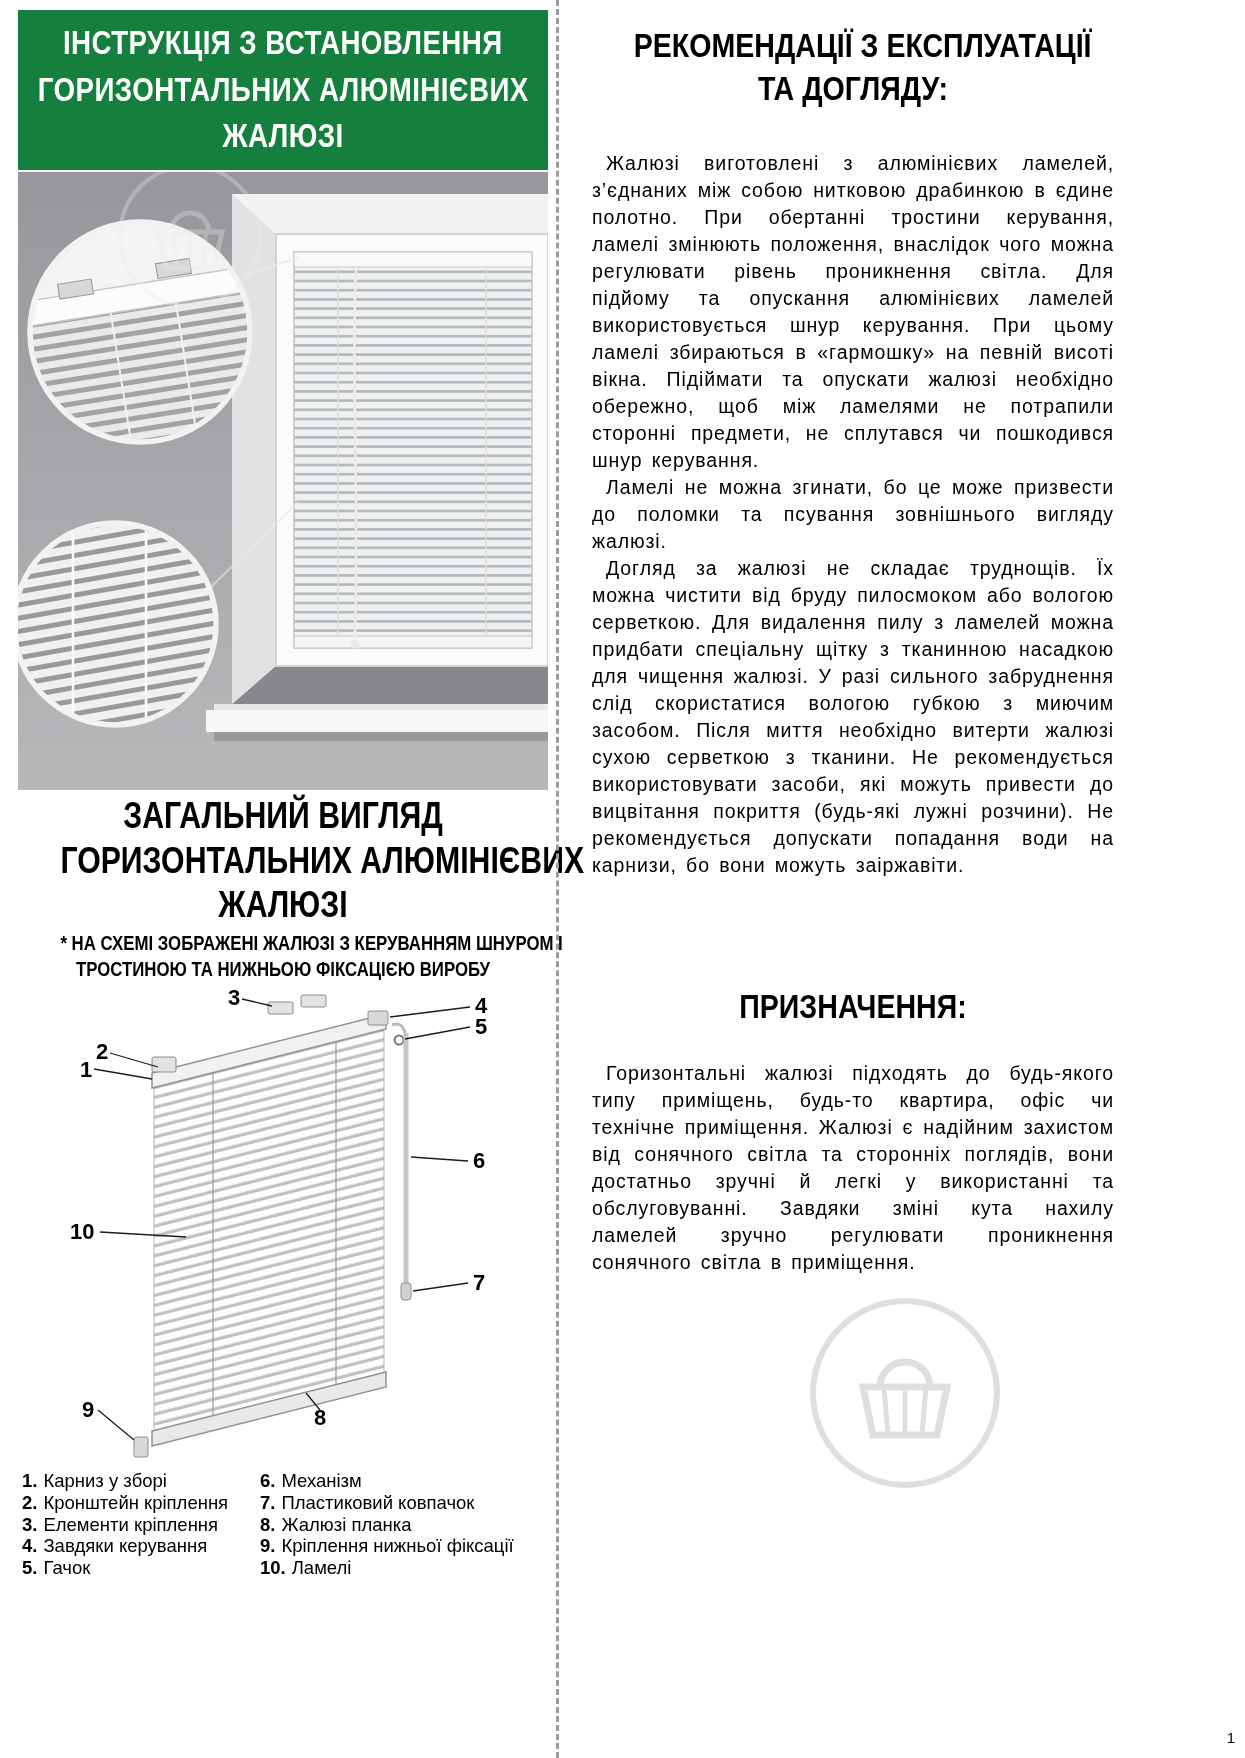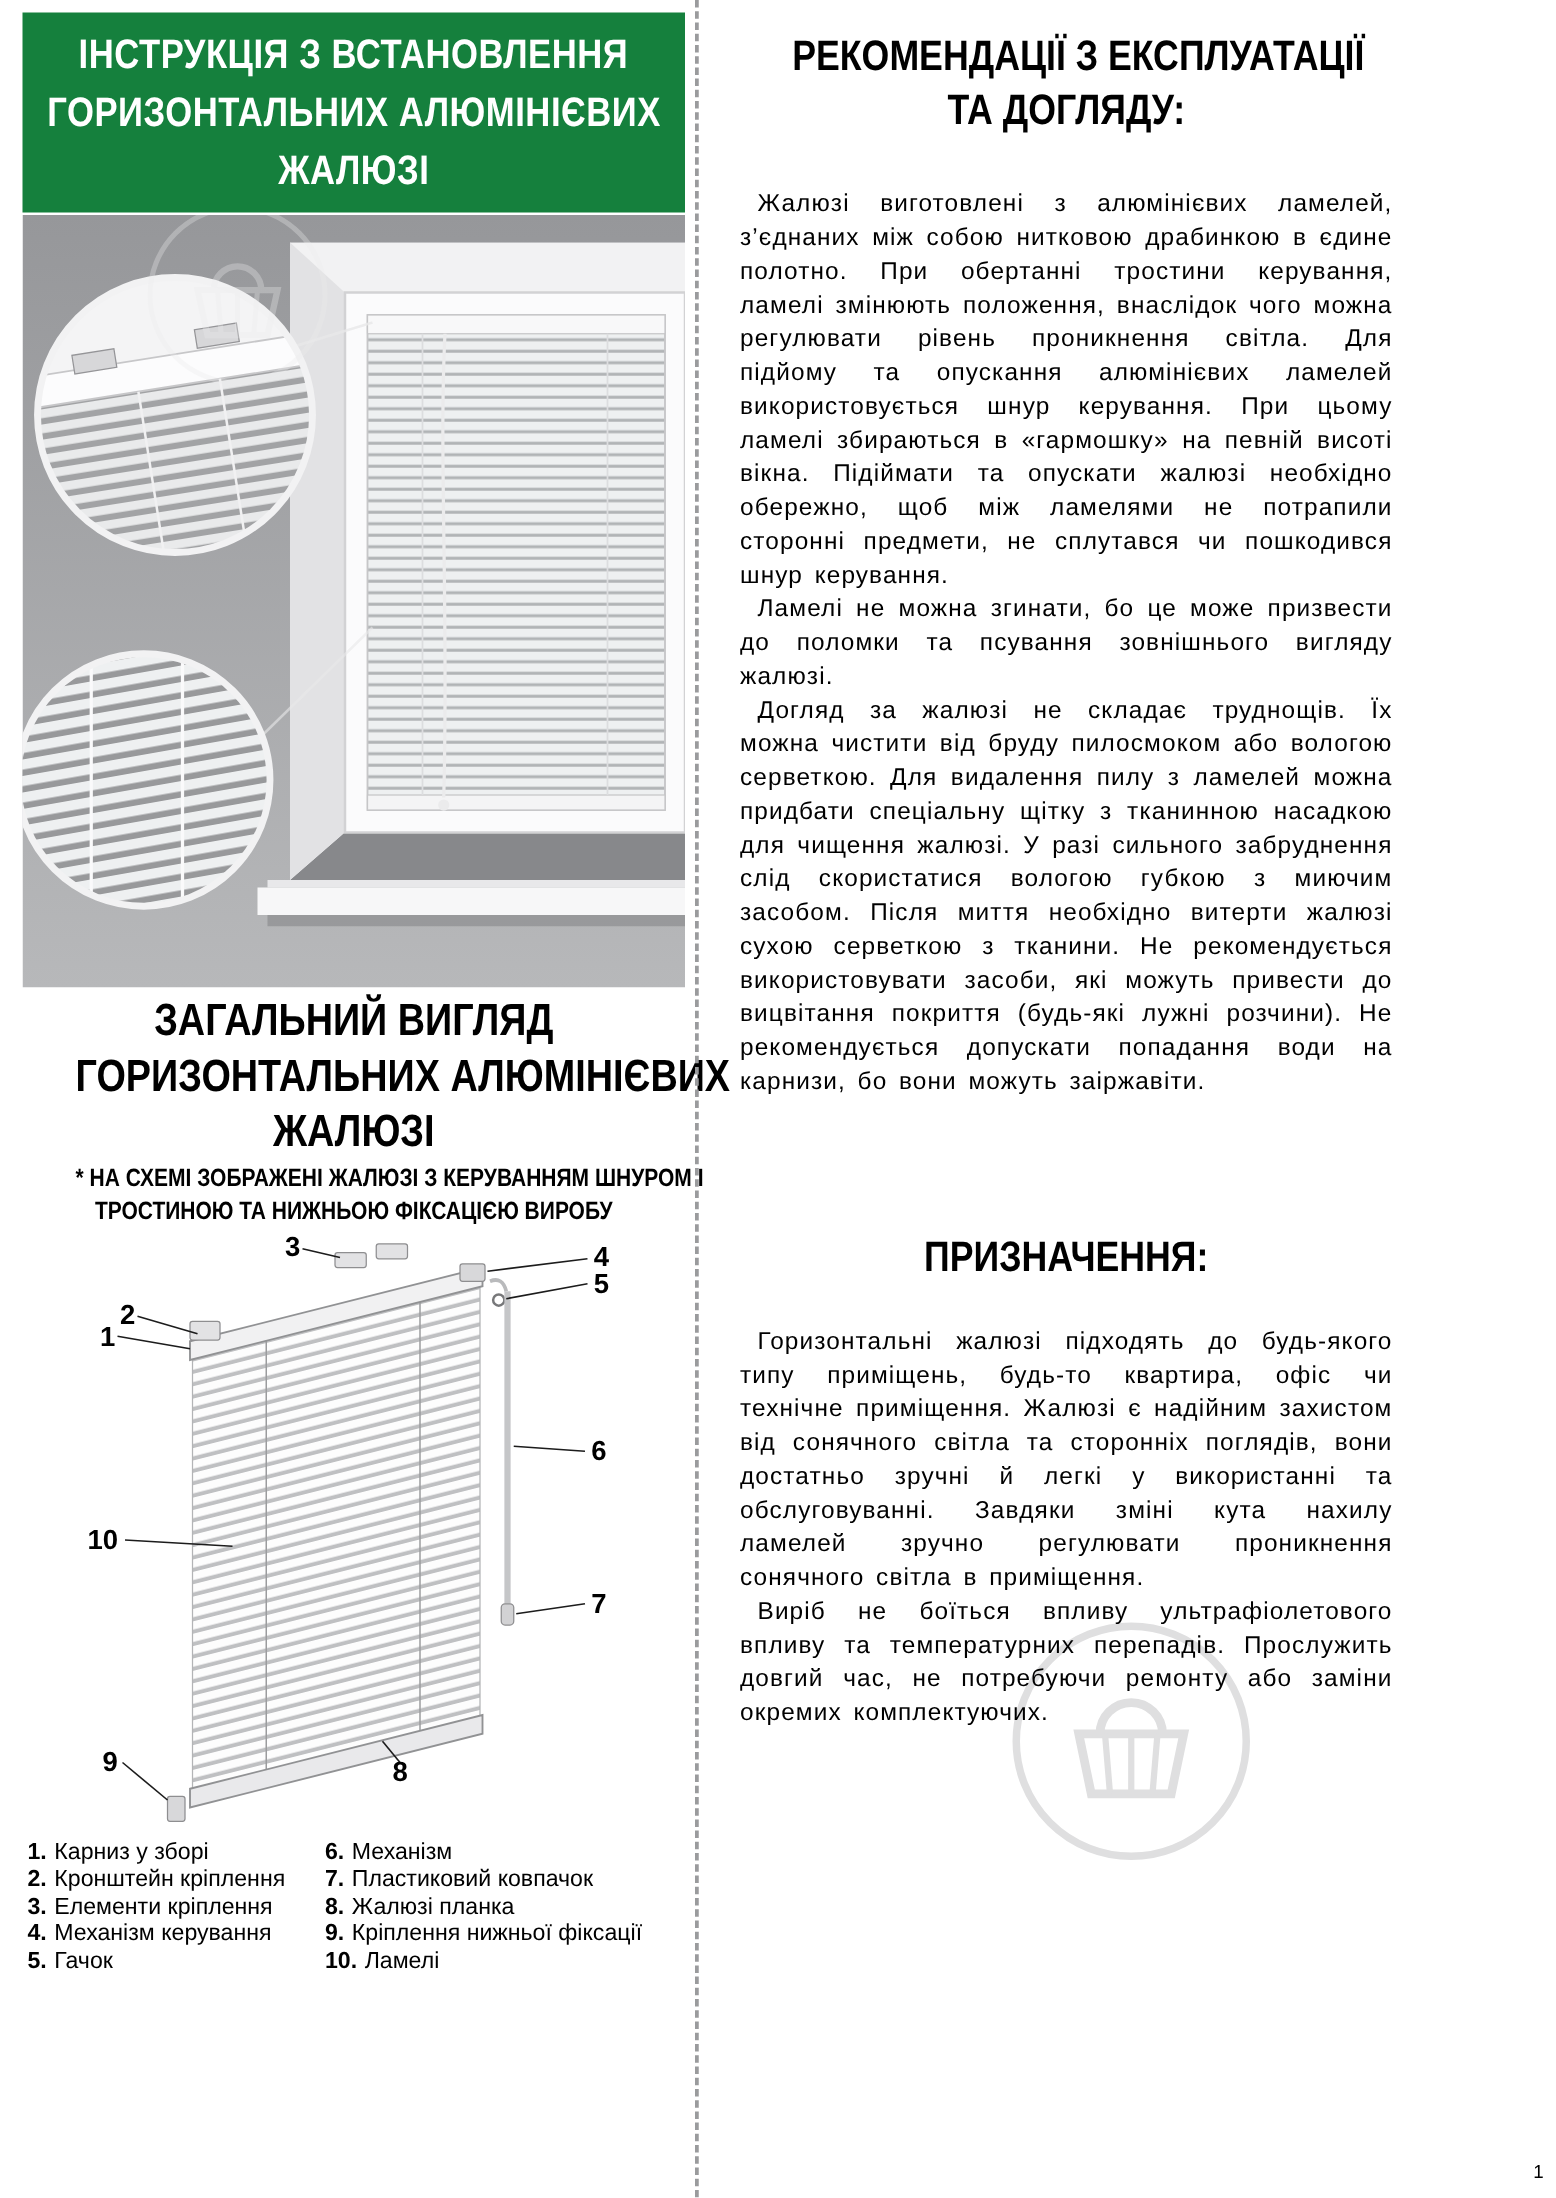--- a/index.html
+++ b/index.html
@@ -270,7 +270,6 @@
 
     <div>
       <p class="body">Горизонтальні жалюзі підходять до будь-якого типу приміщень, будь-то квартира, офіс чи технічне приміщення. Жалюзі є надійним захистом від сонячного світла та сторонніх поглядів, вони достатньо зручні й легкі у використанні та обслуговуванні. Завдяки зміні кута нахилу ламелей зручно регулювати проникнення сонячного світла в приміщення.</p>
-      <p class="body">Виріб не боїться впливу ультрафіолетового впливу та температурних перепадів. Прослужить довгий час, не потребуючи ремонту або заміни окремих комплектуючих.</p>
     </div>
   </div>
 

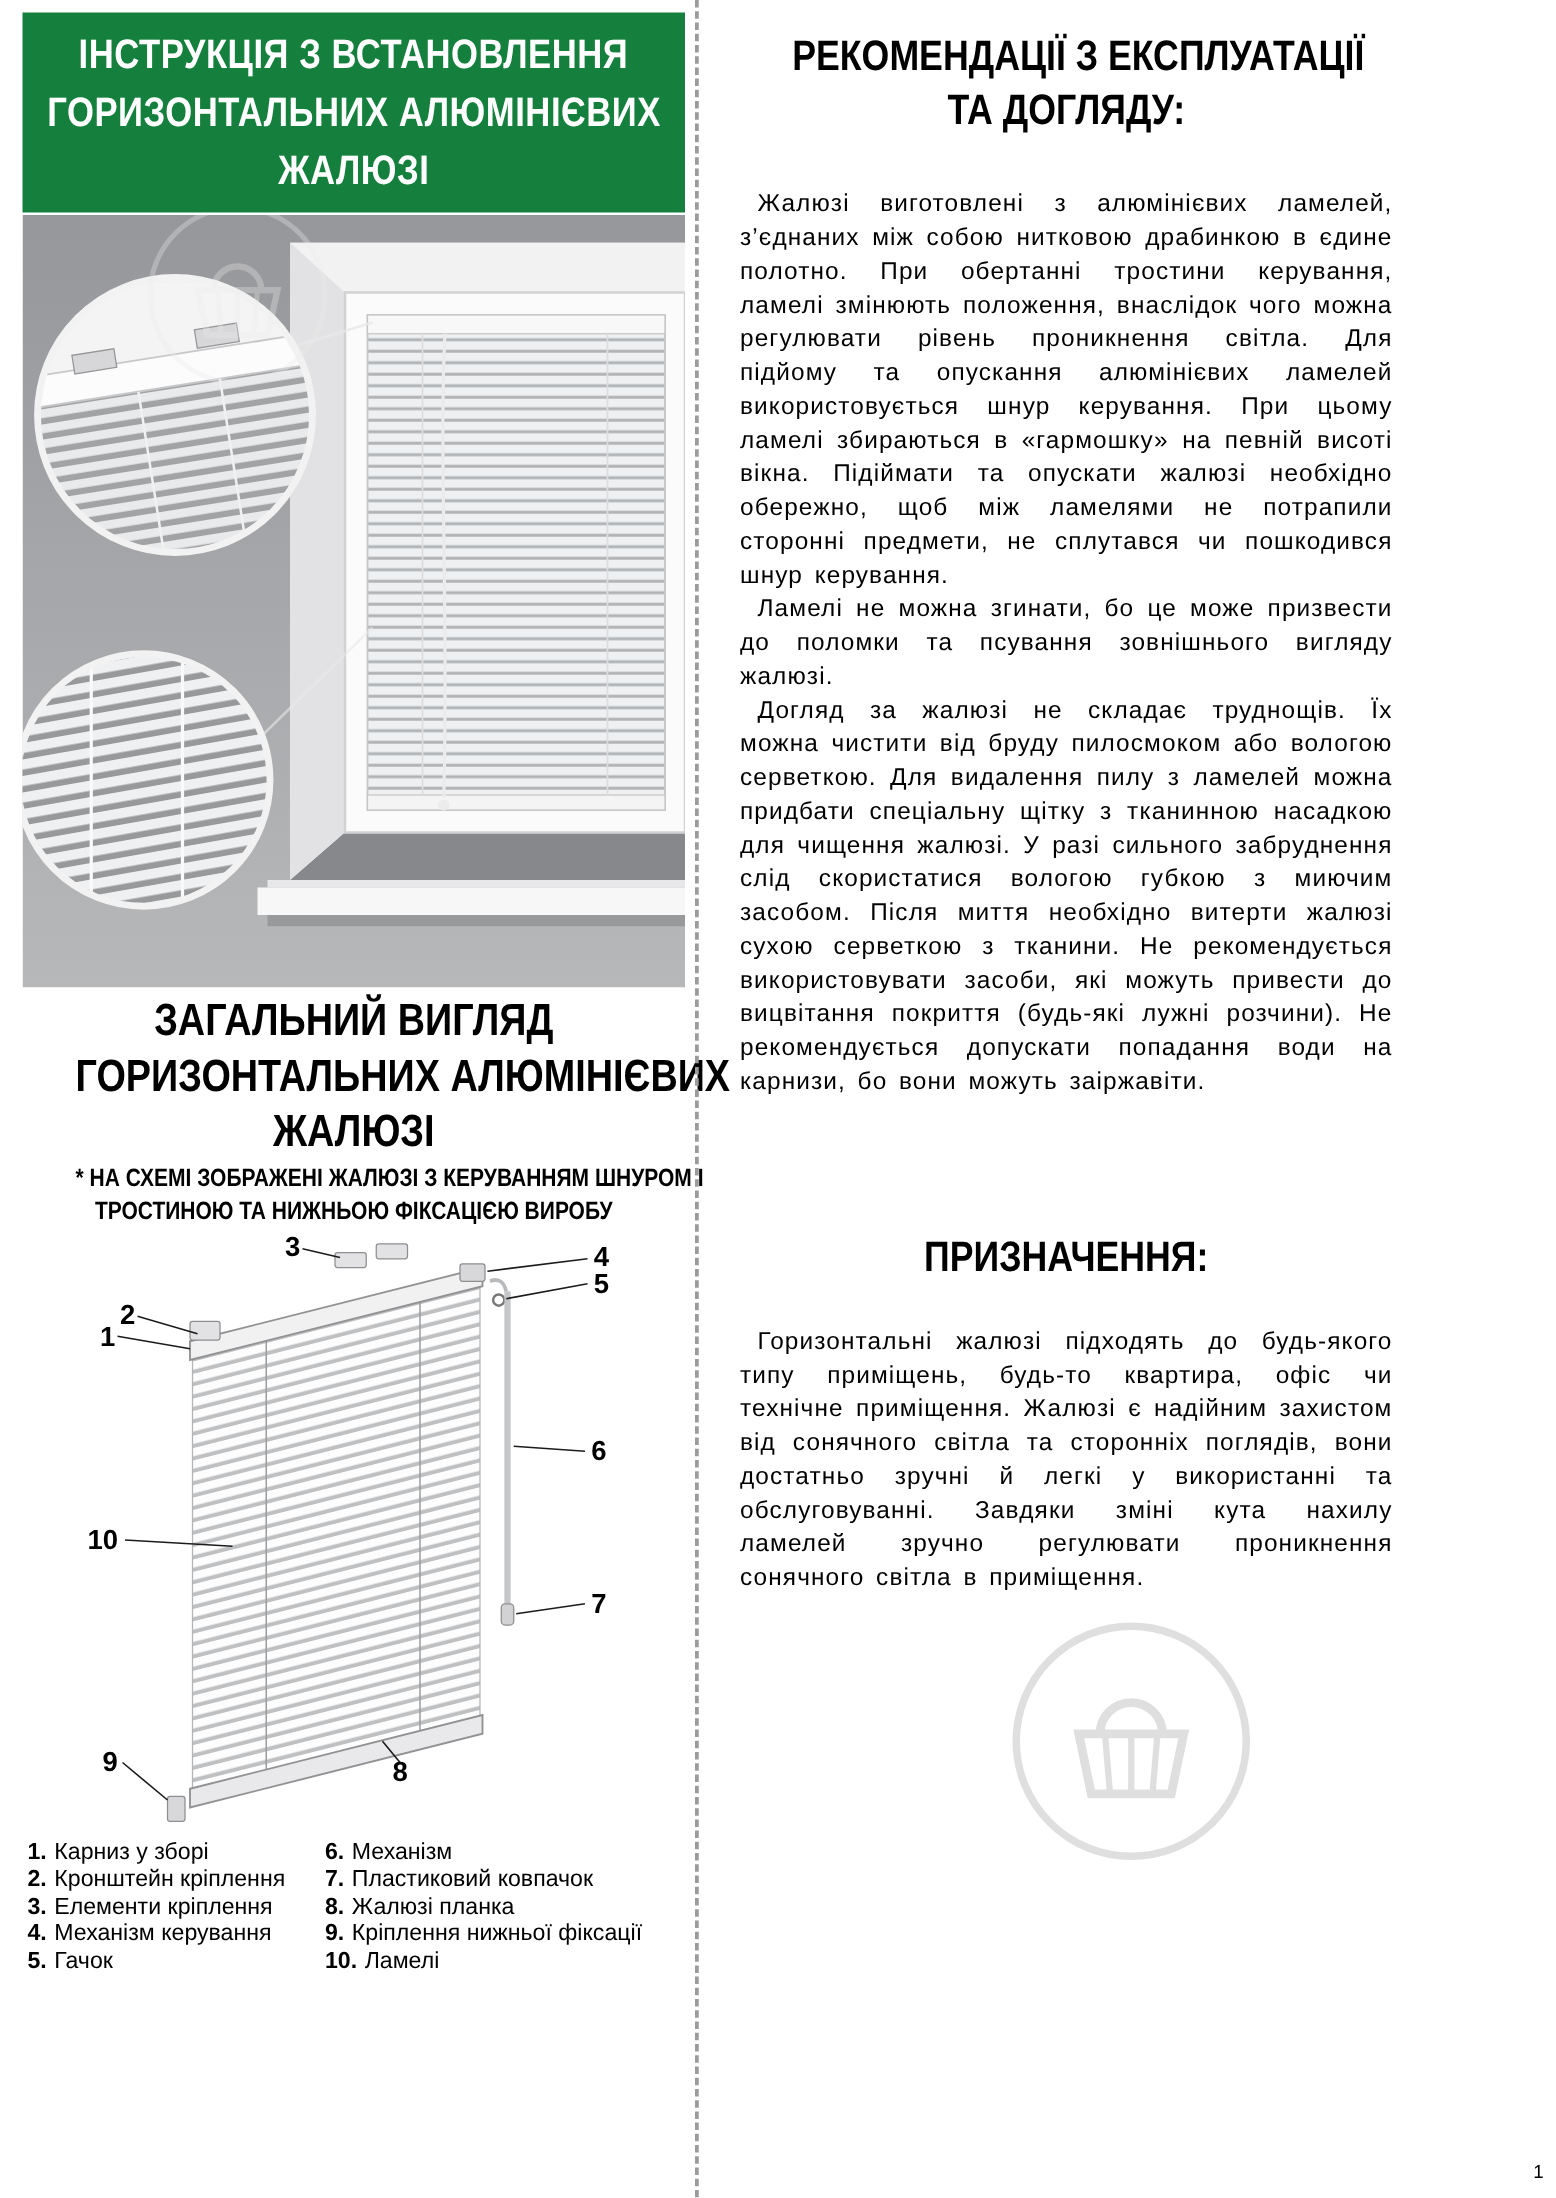--- a/index.html
+++ b/index.html
@@ -230,7 +230,7 @@
       <div class="lg-item"><span class="lg-num">1.</span><span class="lg-lab">Карниз у зборі</span></div>
       <div class="lg-item"><span class="lg-num">2.</span><span class="lg-lab">Кронштейн кріплення</span></div>
       <div class="lg-item"><span class="lg-num">3.</span><span class="lg-lab">Елементи кріплення</span></div>
-      <div class="lg-item"><span class="lg-num">4.</span><span class="lg-lab">Механізм керування</span></div>
+      <div class="lg-item"><span class="lg-num">4.</span><span class="lg-lab">Завдяки керування</span></div>
       <div class="lg-item"><span class="lg-num">5.</span><span class="lg-lab">Гачок</span></div>
     </div>
     <div class="lg-col2">

